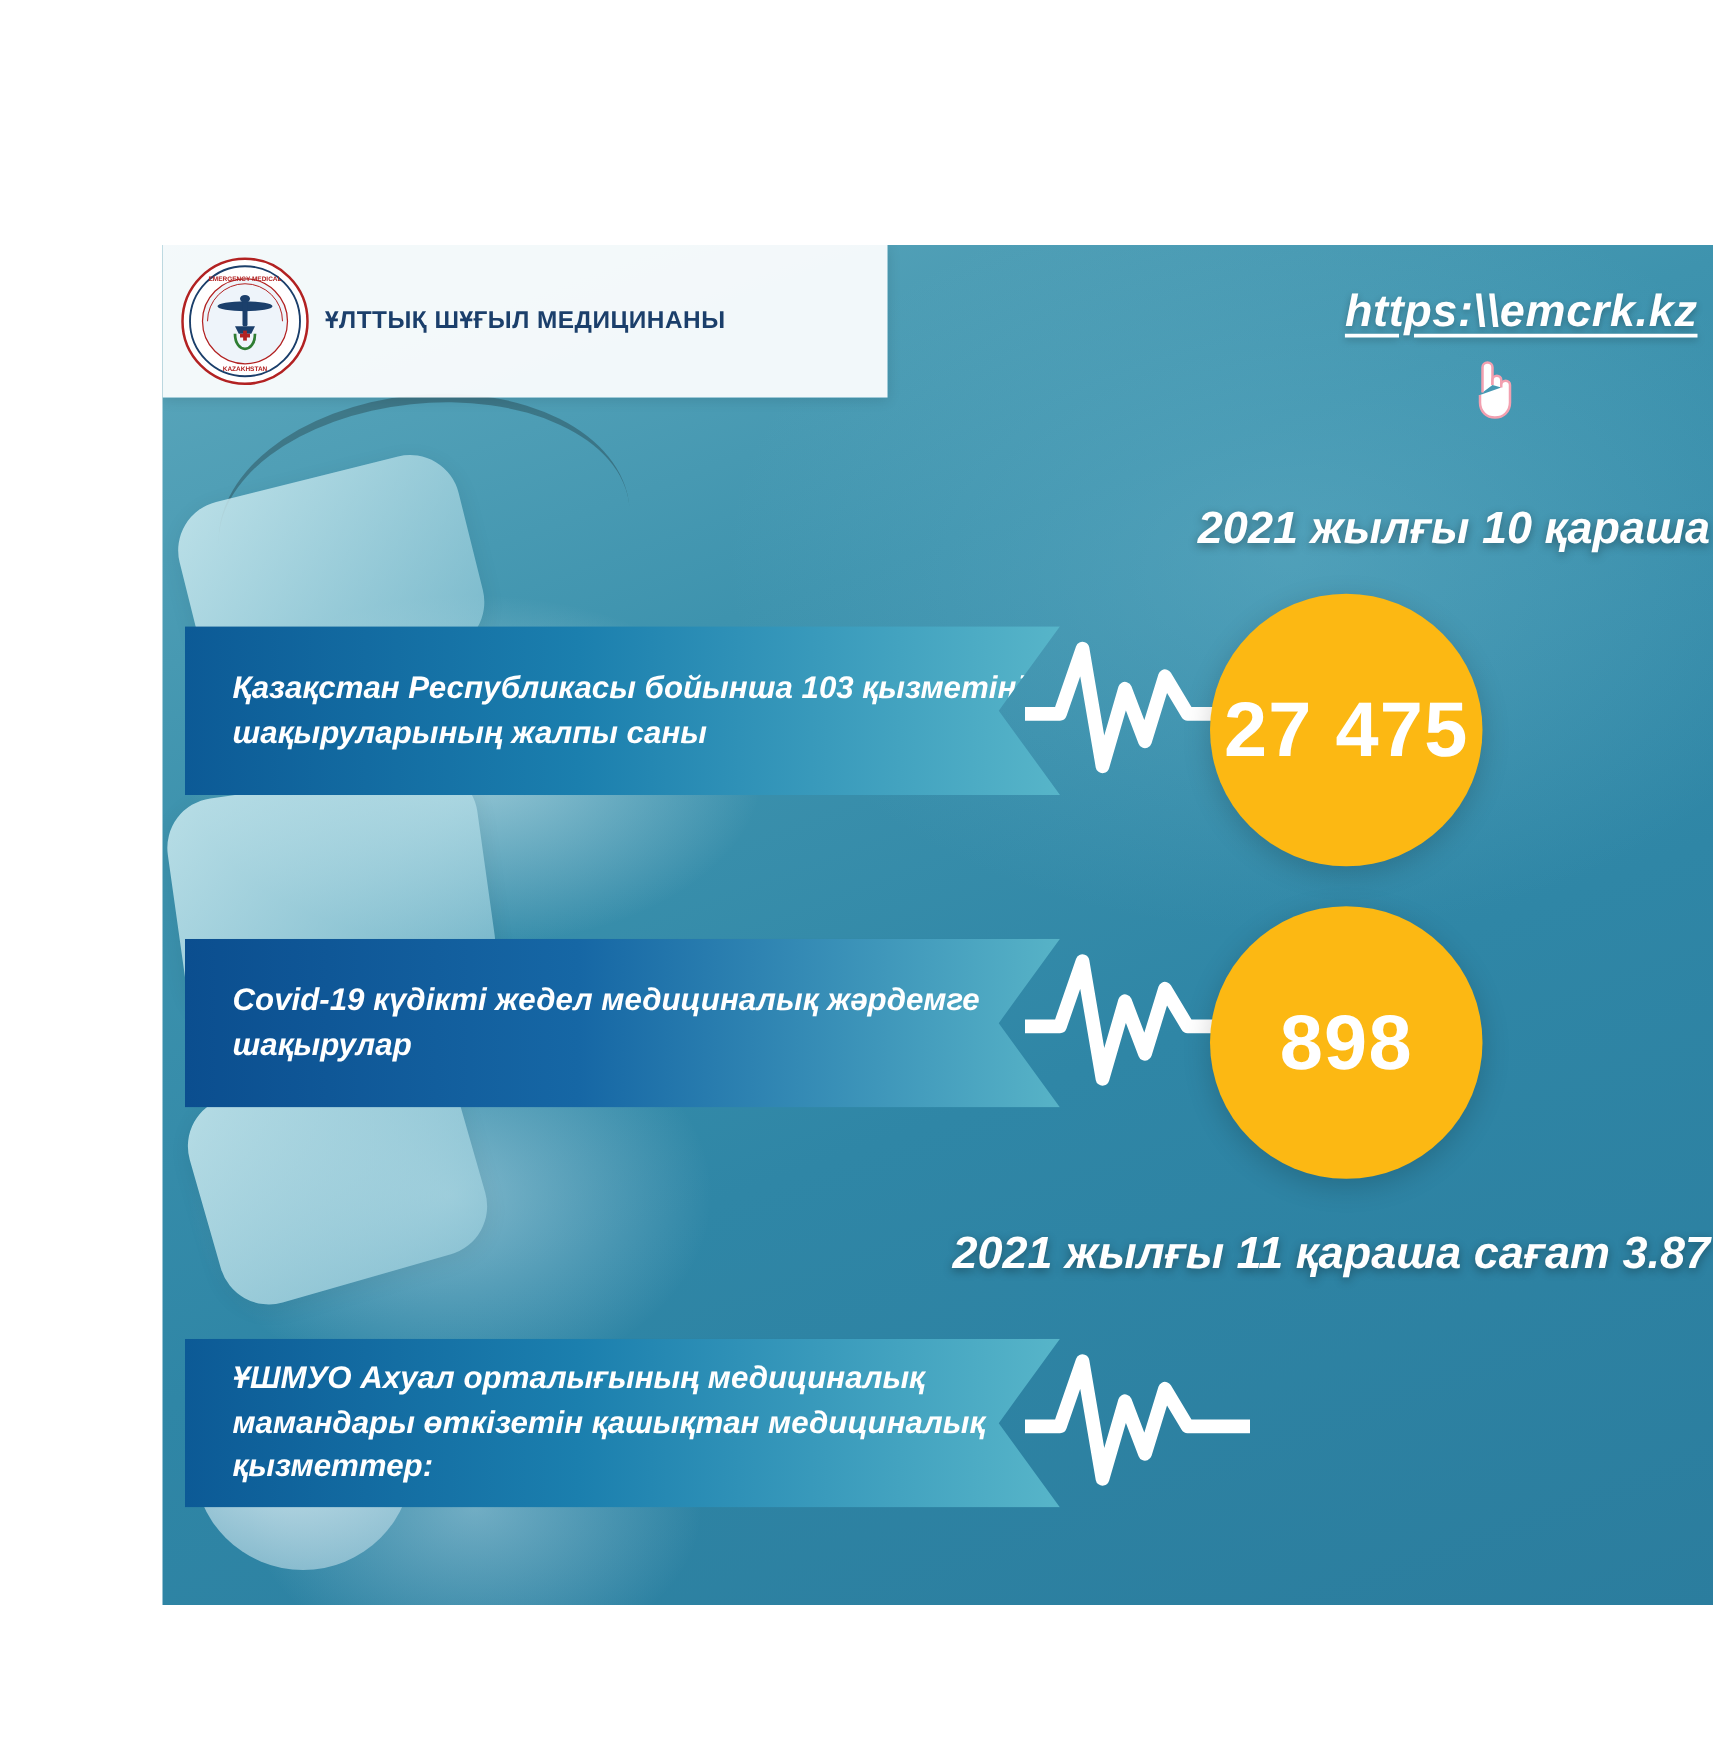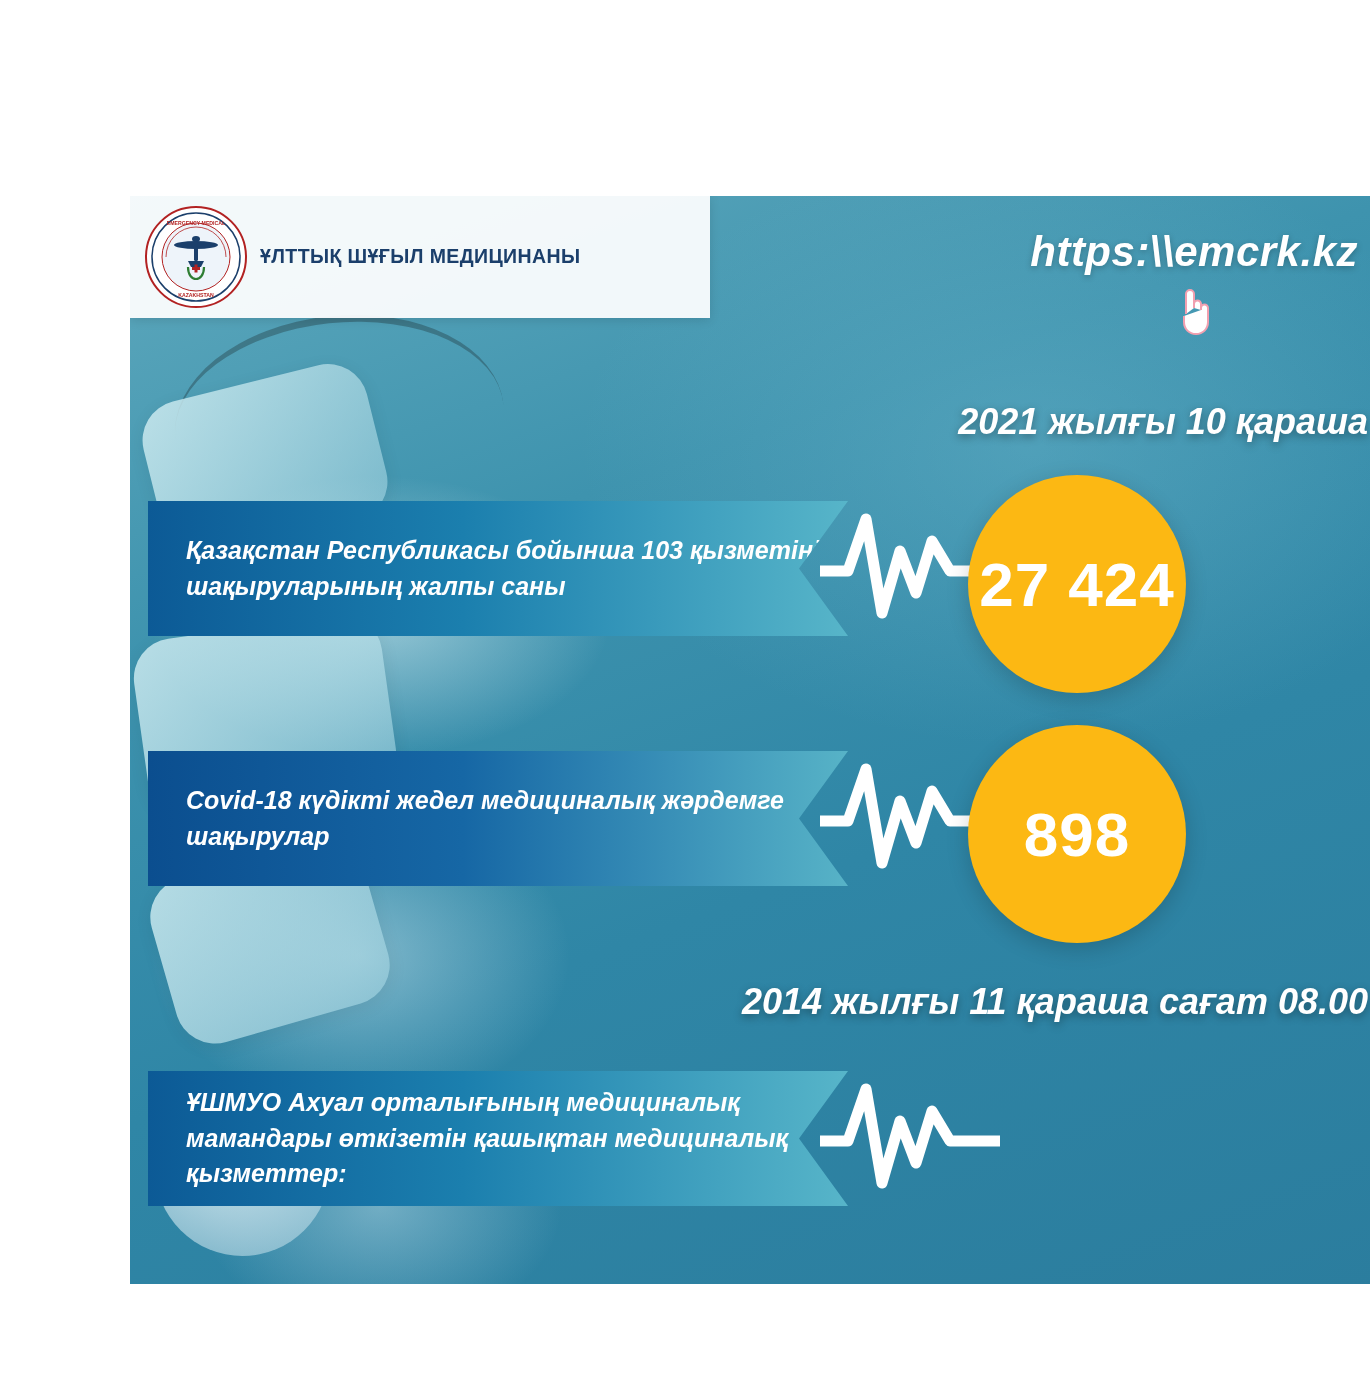--- a/index.html
+++ b/index.html
@@ -86,9 +86,10 @@
     right: 28px;
     top: 32px;
     color: #ffffff;
-    font-size: 42px;
+    font-size: 36px;
     font-style: italic;
     font-weight: bold;
+    text-decoration: underline;
     text-underline-offset: 6px;
     text-shadow: 0 2px 6px rgba(0,0,0,0.25);
     letter-spacing: 0.5px;

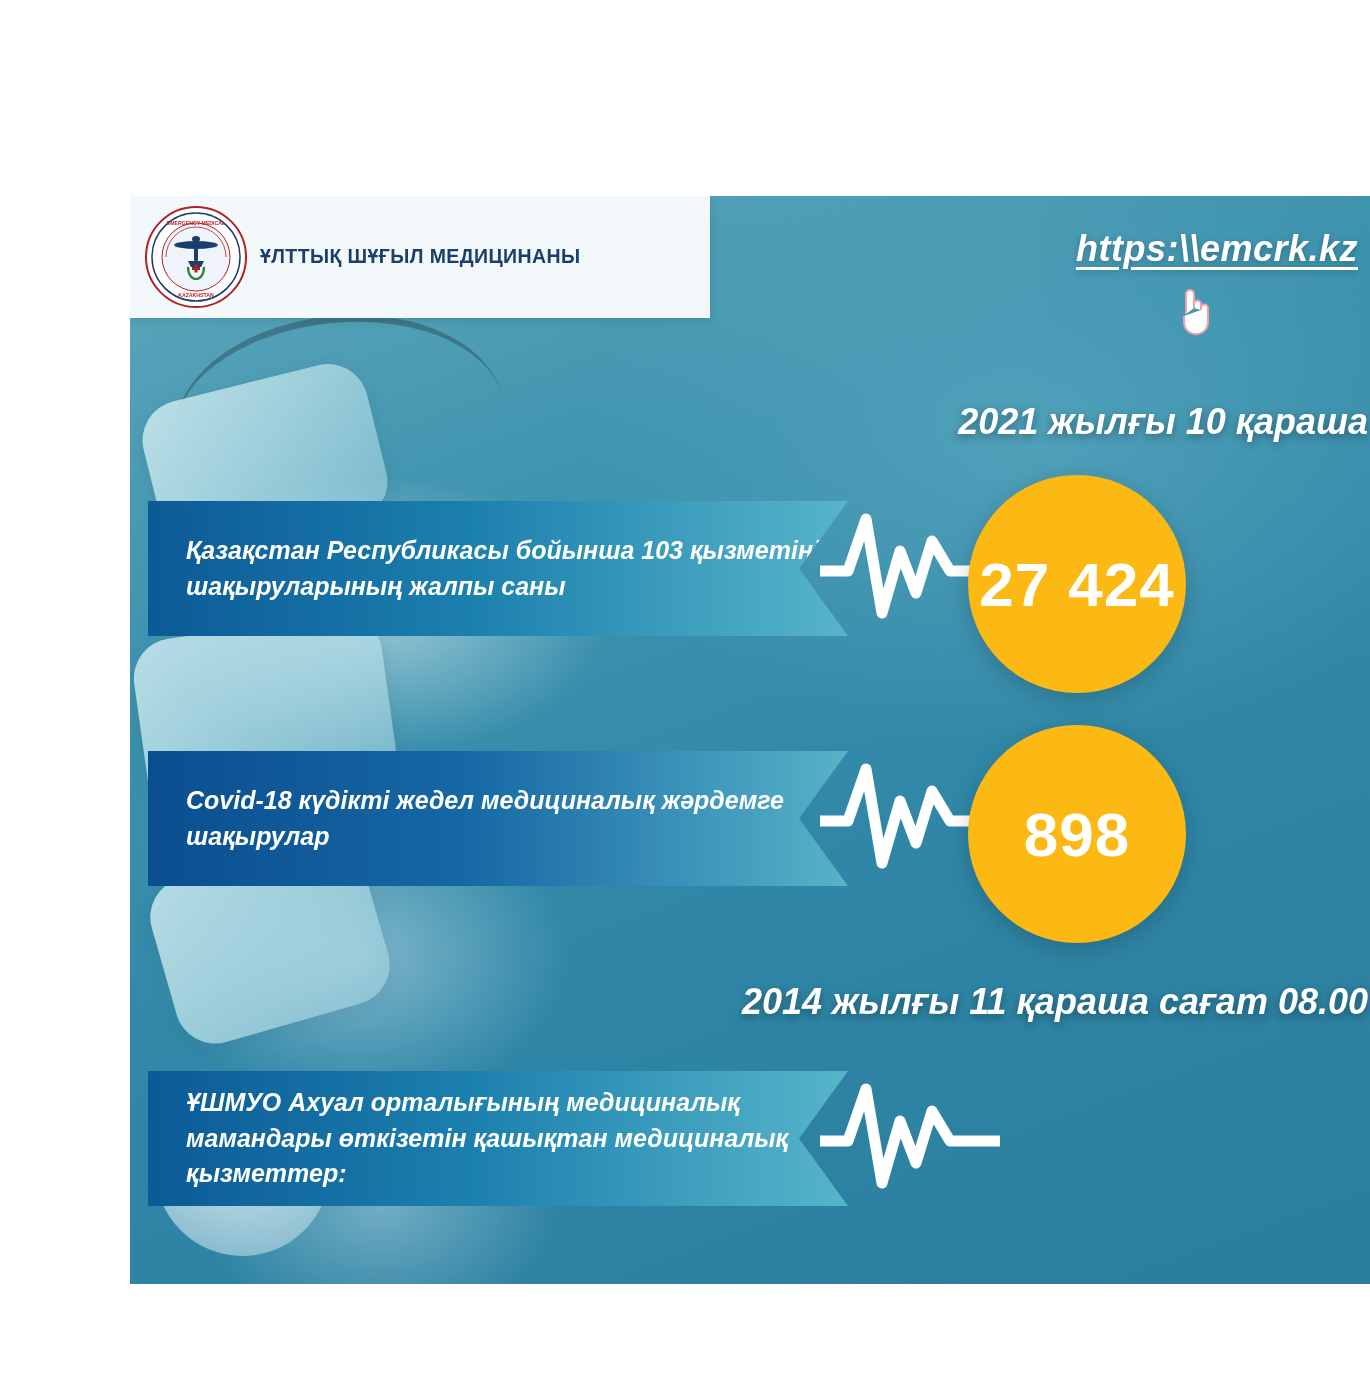--- a/index.html
+++ b/index.html
@@ -235,7 +235,7 @@
         <polyline points="0,70 28,70 46,18 62,112 80,50 96,92 112,40 130,70 180,70" fill="none" stroke="#ffffff" stroke-width="11" stroke-linejoin="round" stroke-linecap="round"></polyline>
       </svg>
     </div>
-    <div class="bubble">27 424</div>
+    <div class="bubble">27 475</div>
   </div>
 
   <div class="stat-row" id="row2">

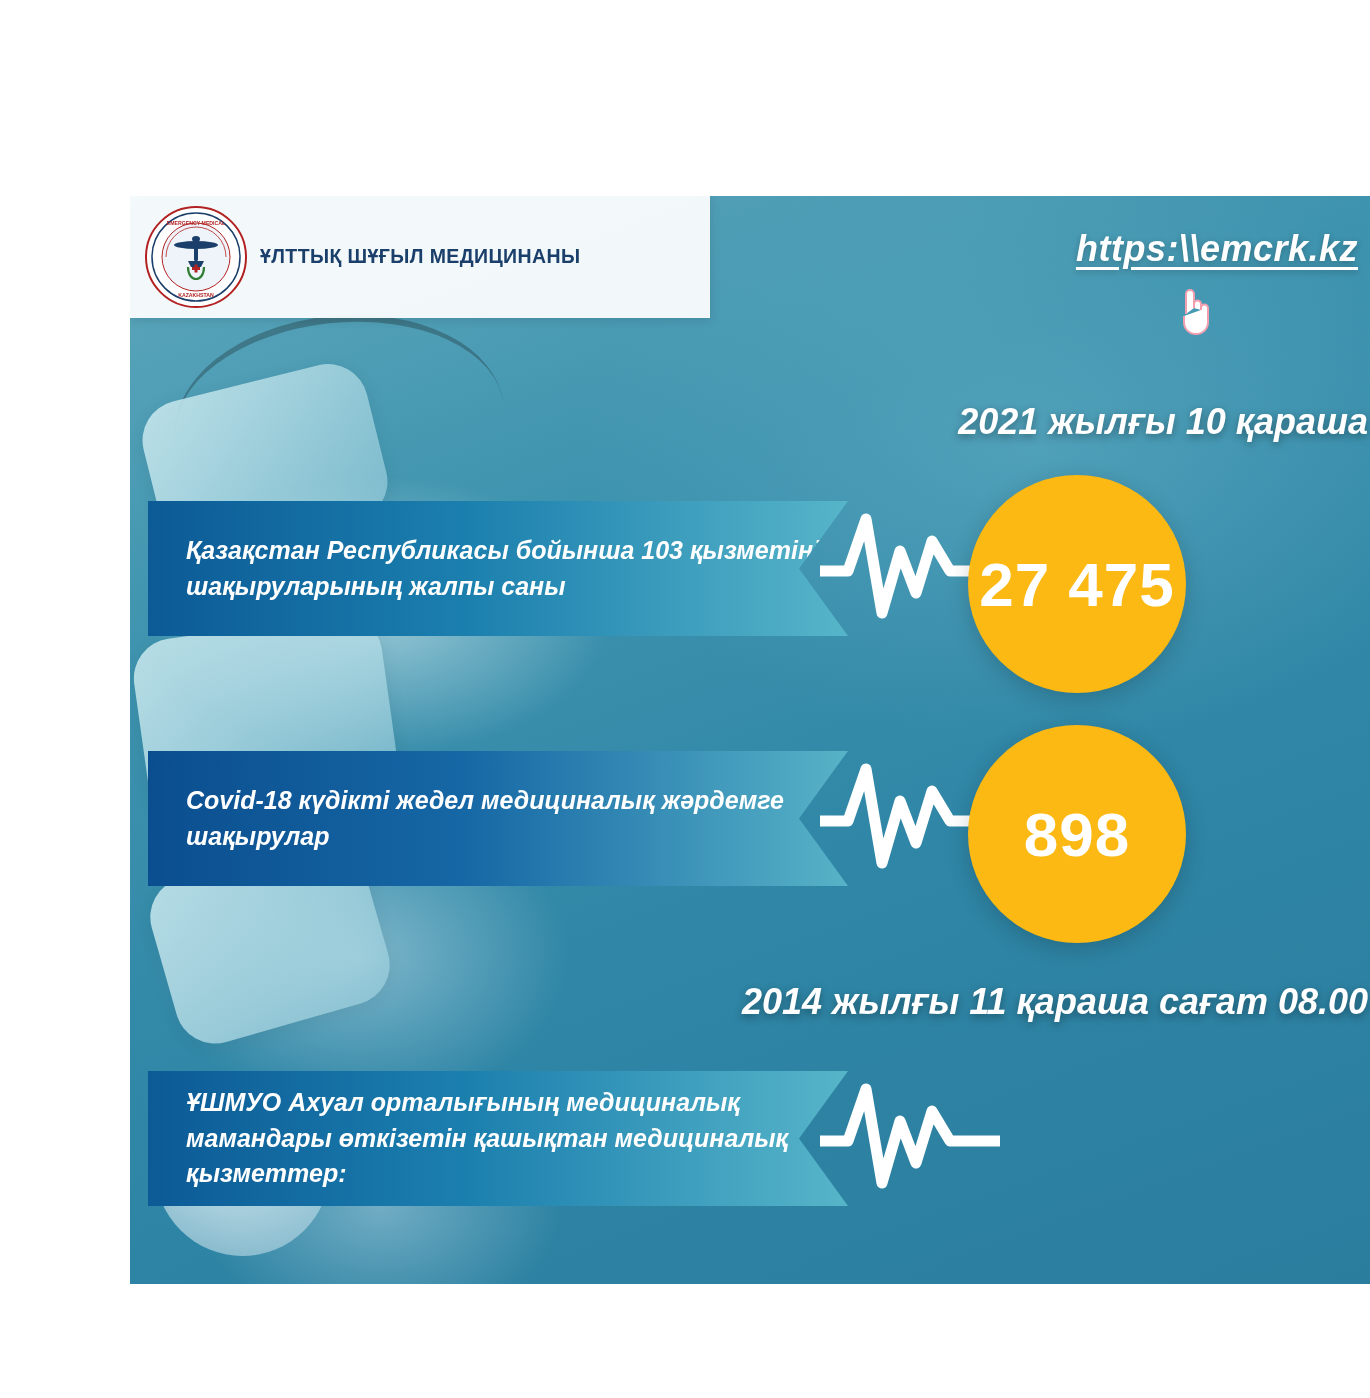--- a/index.html
+++ b/index.html
@@ -239,7 +239,7 @@
   </div>
 
   <div class="stat-row" id="row2">
-    <div class="banner banner-dark">Covid-18 күдікті жедел медициналық жәрдемге шақырулар</div>
+    <div class="banner banner-dark">Covid-19 күдікті жедел медициналық жәрдемге шақырулар</div>
     <div class="pulse">
       <svg viewBox="0 0 180 135" width="180" height="135">
         <polyline points="0,70 28,70 46,18 62,112 80,50 96,92 112,40 130,70 180,70" fill="none" stroke="#ffffff" stroke-width="11" stroke-linejoin="round" stroke-linecap="round"></polyline>

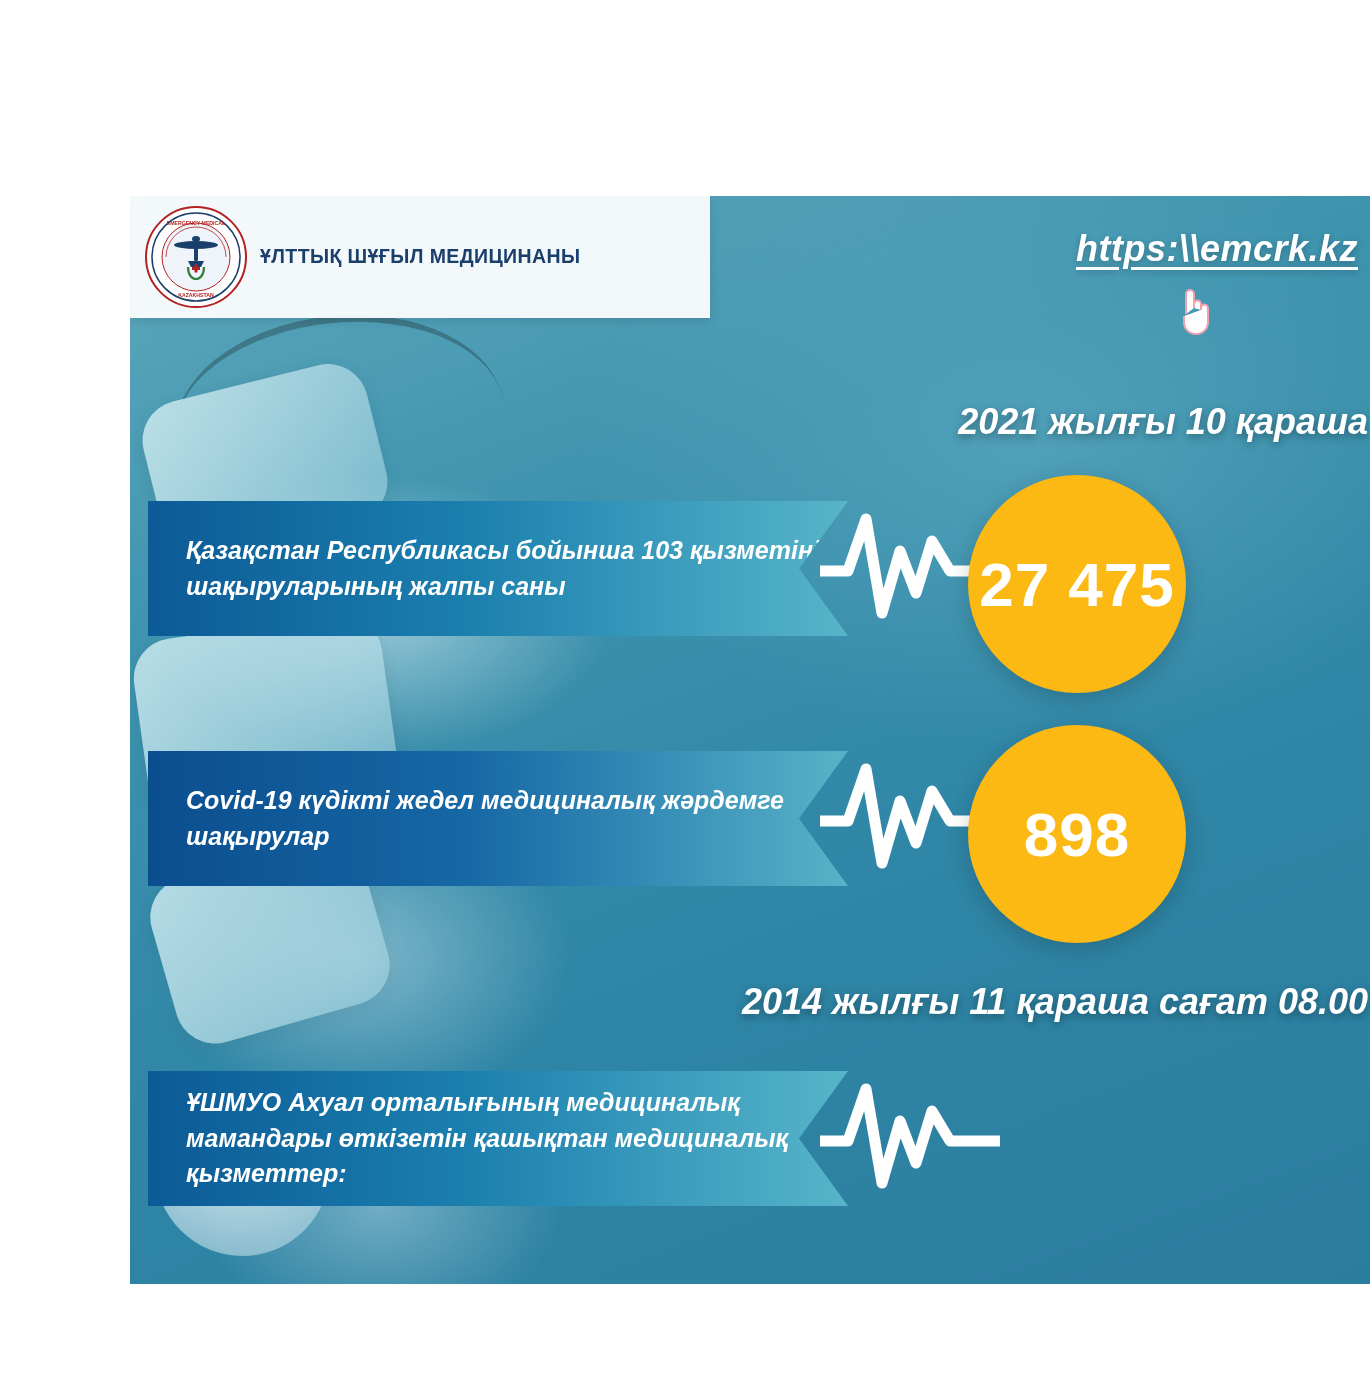--- a/index.html
+++ b/index.html
@@ -226,7 +226,7 @@
   </div>
 
   <div class="date-label" id="date1">2021 жылғы 10 қараша</div>
-  <div class="date-label" id="date2">2014 жылғы 11 қараша сағат 08.00</div>
+  <div class="date-label" id="date2">2021 жылғы 11 қараша сағат 3.87</div>
 
   <div class="stat-row" id="row1">
     <div class="banner banner-light">Қазақстан Республикасы бойынша 103 қызметінің шақыруларының жалпы саны</div>

